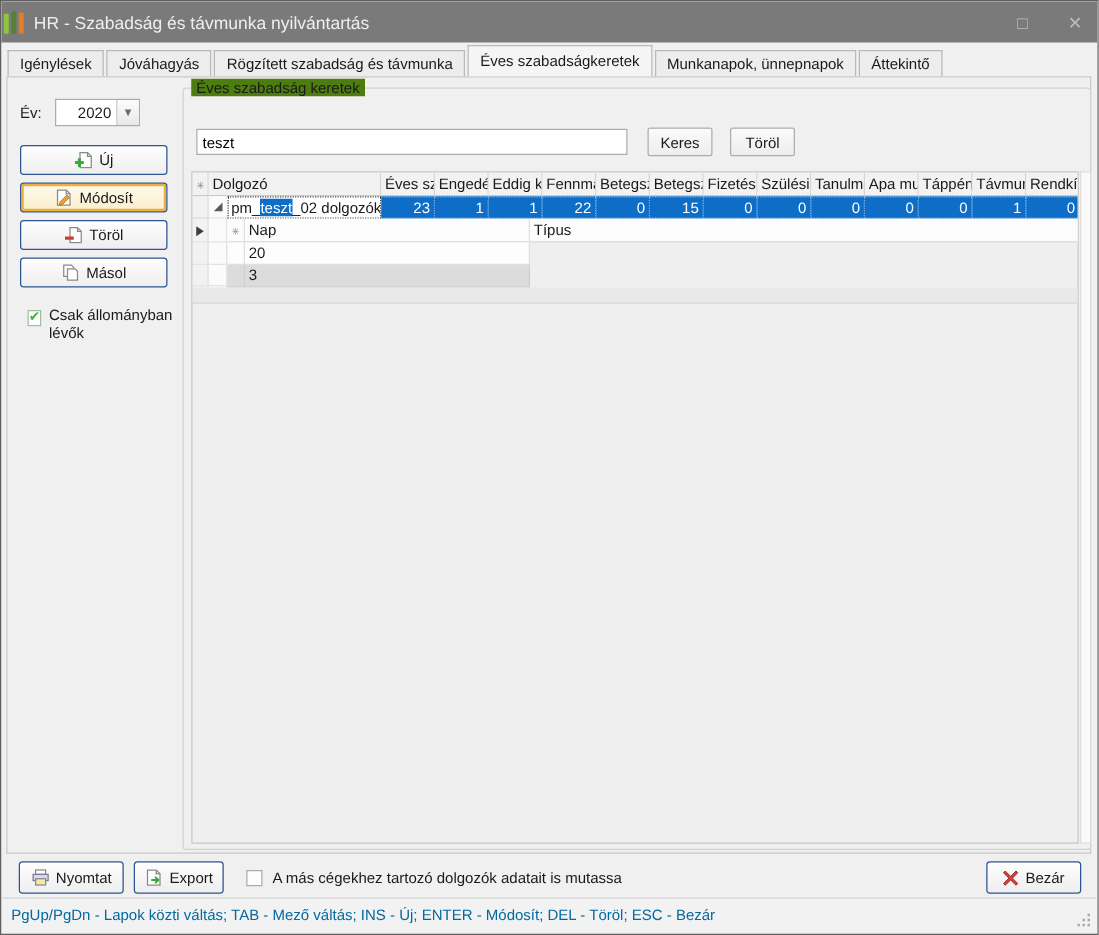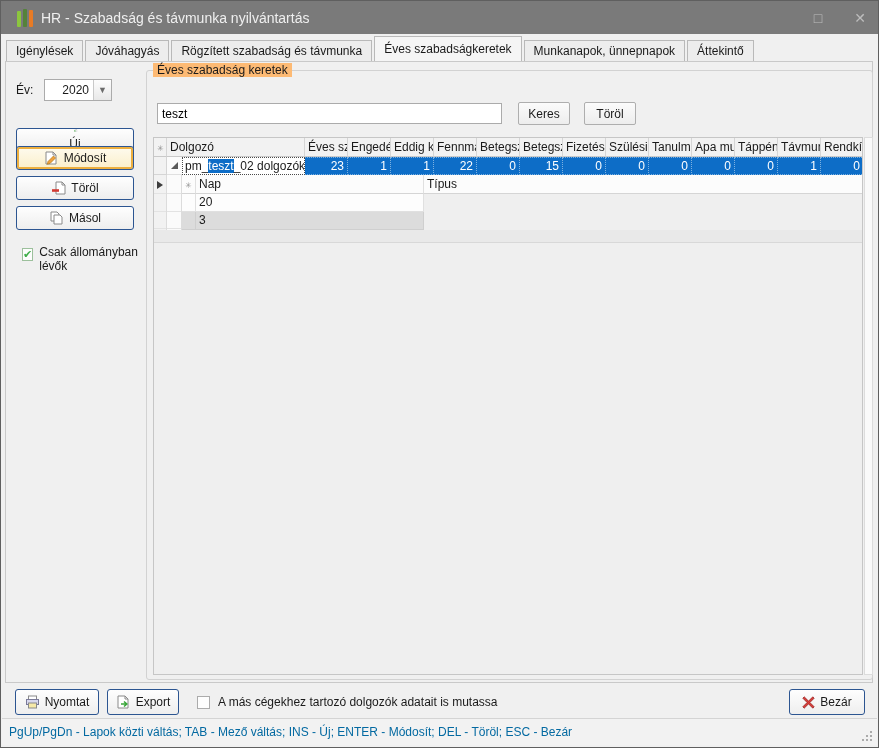--- a/index.html
+++ b/index.html
@@ -11,7 +11,7 @@
 
   
   .titlebar { position:absolute; top:0; left:0; right:0; height:33px; background:#7a7a7a;
-              display:flex; align-items:center; padding-left:16px; }
+              display:flex; align-items:center; padding-left:2px; }
   .app-icon { display:inline-flex; align-items:flex-end; gap:2px; height:18px; margin-right:8px; }
   .app-icon .bar { width:4px; border-radius:1px; }
   .app-icon .b1 { height:16px; background:#8cc63e; }

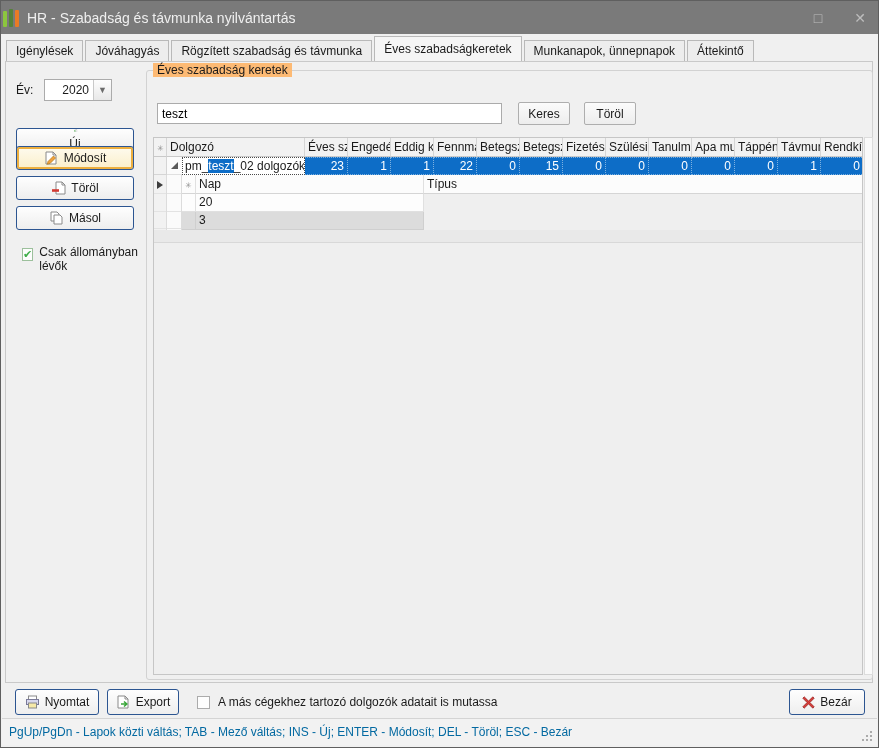--- a/index.html
+++ b/index.html
@@ -56,7 +56,7 @@
   
   .groupbox { position:absolute; left:140px; top:8px; width:727px; height:610px;
               border:1px solid #d2d2d2; border-radius:3px; }
-  .groupbox-title { position:absolute; left:6px; top:-8px; background:#fdba74; padding:0 4px; }
+  .groupbox-title { position:absolute; left:6px; top:-8px; background:#4d7c0f; padding:0 4px; }
 
   .search-input { position:absolute; left:10px; top:32px; width:345px; height:21px;
                   border:1px solid #ababab; background:#fff; padding:0 4px;

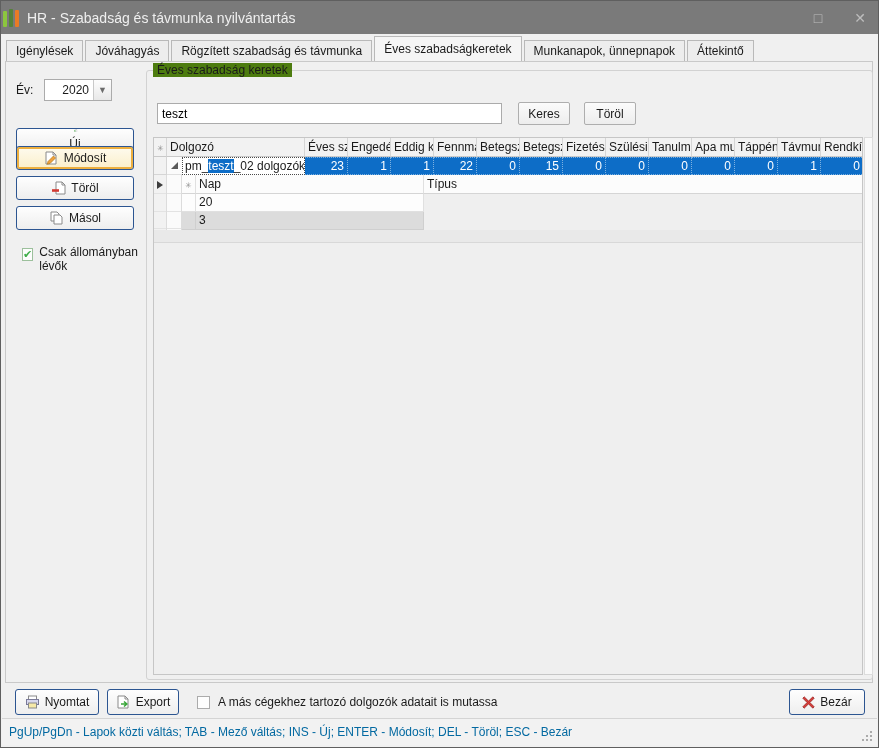--- a/index.html
+++ b/index.html
@@ -160,7 +160,7 @@
       </div>
     </div>
 
-    <div class="side-btn" style="top:66px;flex-direction:column;">
+    <div class="side-btn" style="top:54px;">
       <svg class="icon-svg" width="15" height="14" viewBox="0 0 15 14">
         <path d="M5 1 h6 l3 3 v9 h-9 z" fill="#ffffff" stroke="#8a8a8a"></path>
         <path d="M11 1 v3 h3" fill="none" stroke="#8a8a8a"></path>

